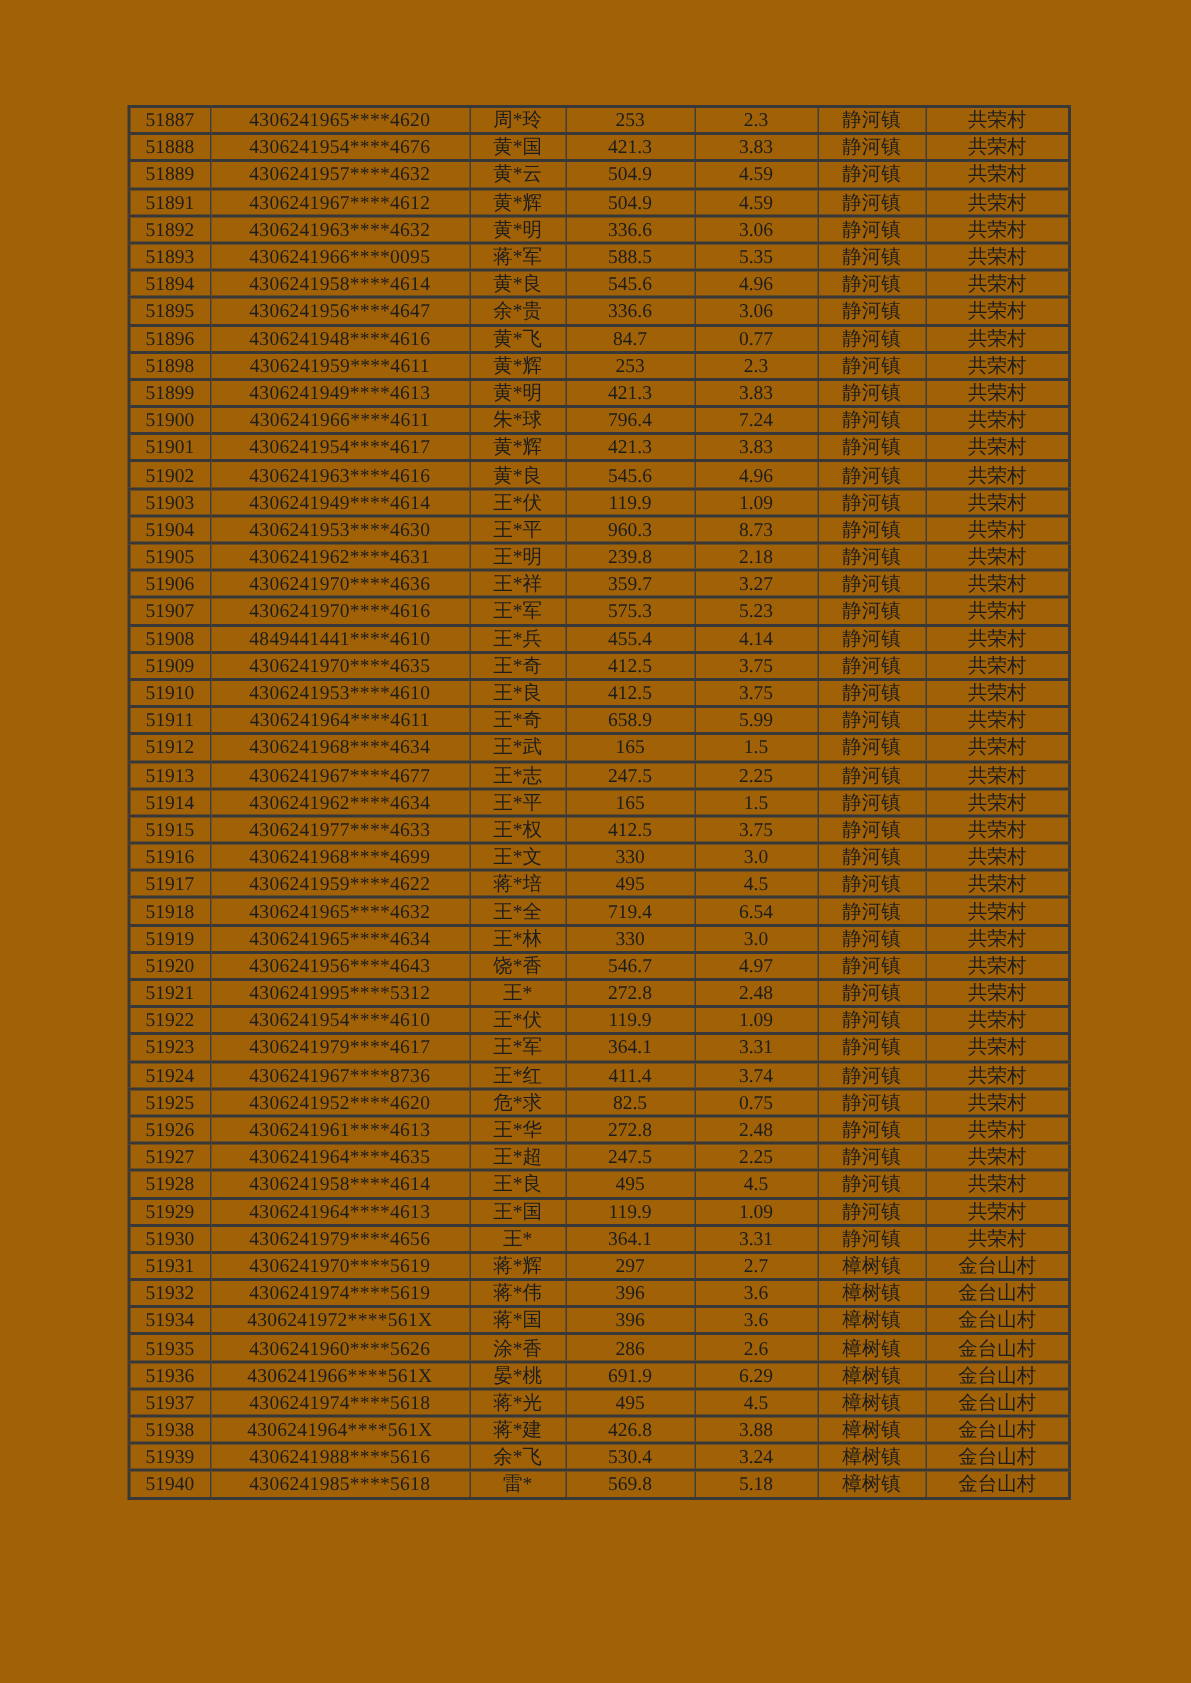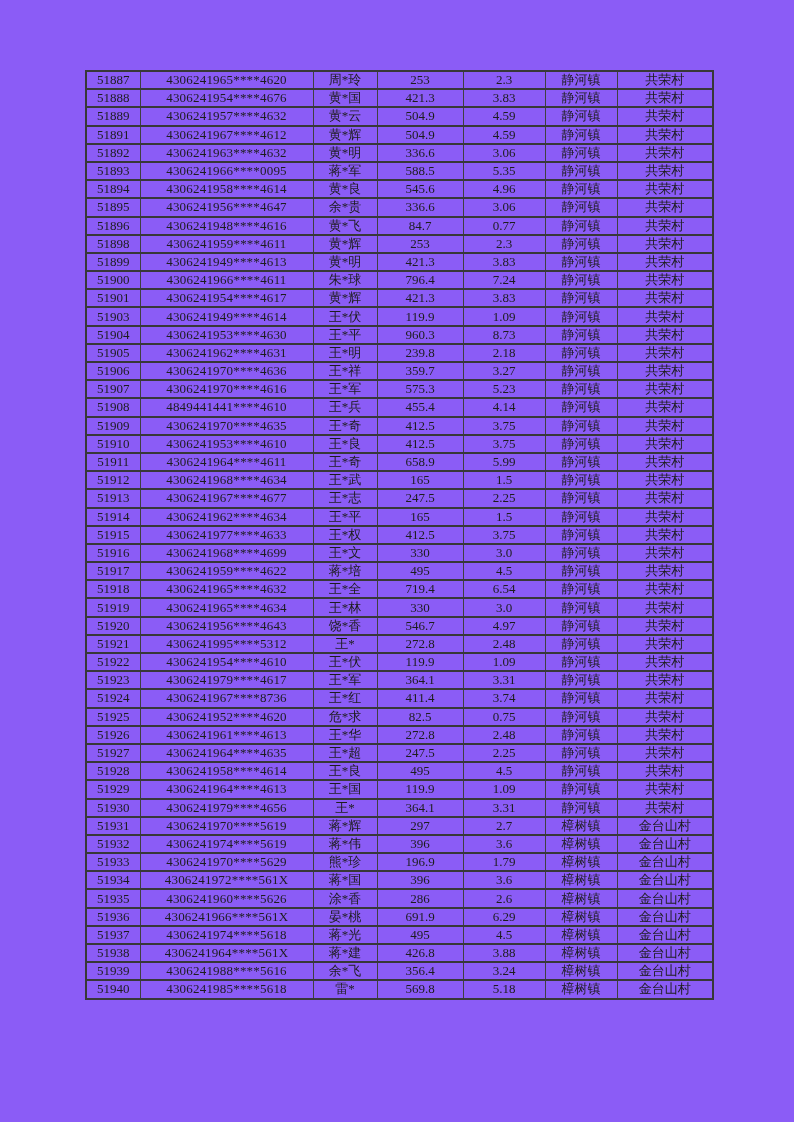--- a/index.html
+++ b/index.html
@@ -11,7 +11,7 @@
     position: relative;
     width: 794px;
     height: 1122px;
-    background: #8b5cf6;
+    background: #a16207;
     overflow: hidden;
     font-family: "Liberation Serif", "DejaVu Serif", serif;
   }

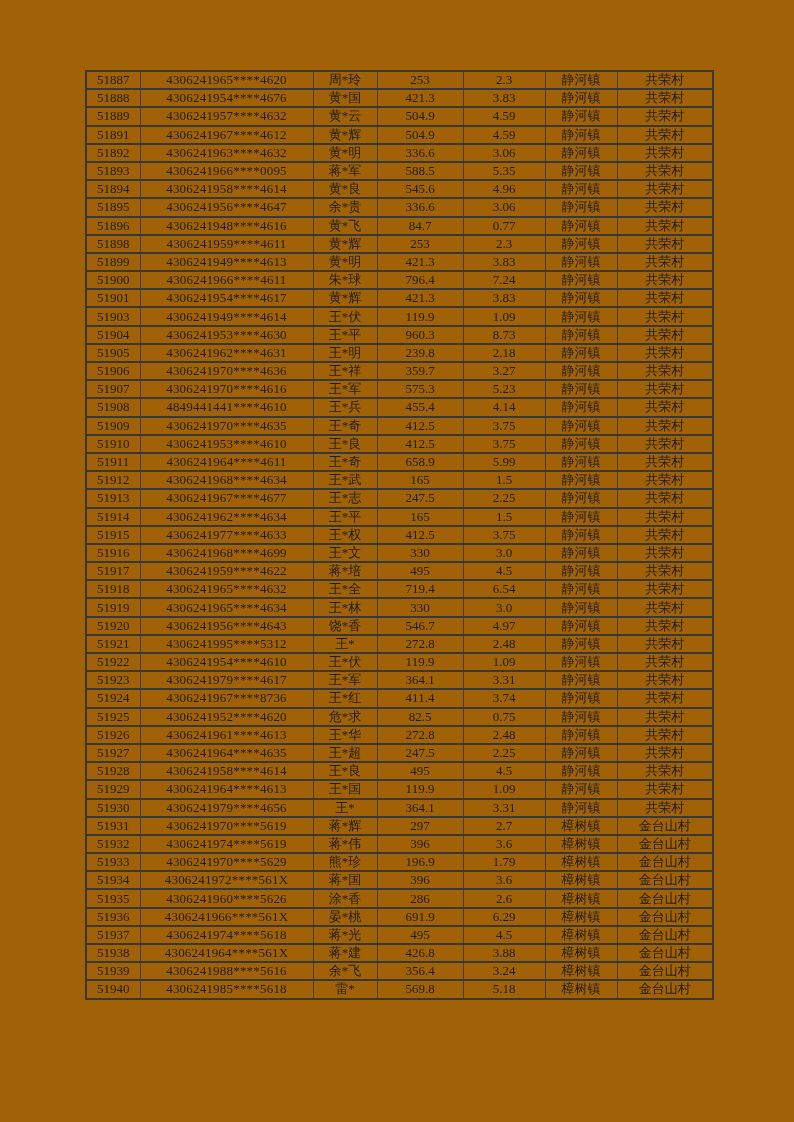--- a/index.html
+++ b/index.html
@@ -194,6 +194,15 @@
     <td class="c-vill">共荣村</td>
   </tr>
 
+  <tr>
+    <td class="c-seq">51902</td>
+    <td class="c-id">4306241963****4616</td>
+    <td class="c-name">黄*良</td>
+    <td class="c-amt">545.6</td>
+    <td class="c-rate">4.96</td>
+    <td class="c-town">静河镇</td>
+    <td class="c-vill">共荣村</td>
+  </tr>
 
   <tr>
     <td class="c-seq">51903</td>

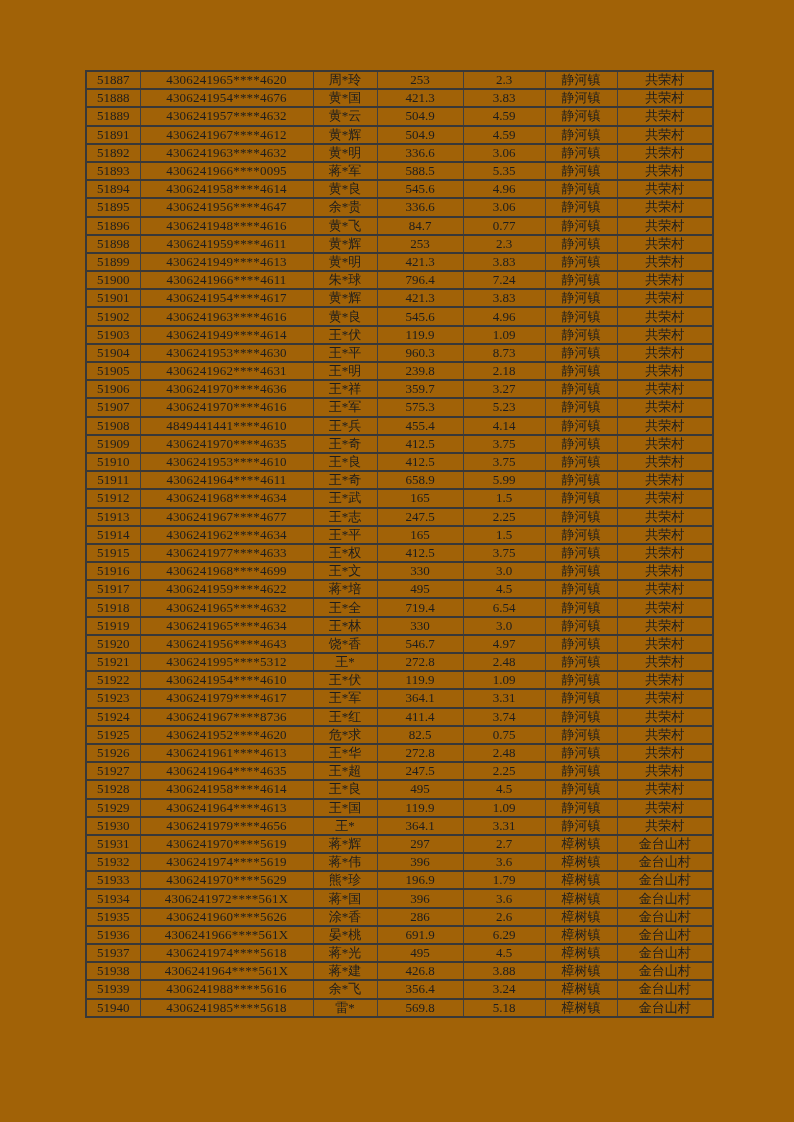--- a/index.html
+++ b/index.html
@@ -504,15 +504,6 @@
     <td class="c-vill">金台山村</td>
   </tr>
 
-  <tr>
-    <td class="c-seq">51933</td>
-    <td class="c-id">4306241970****5629</td>
-    <td class="c-name">熊*珍</td>
-    <td class="c-amt">196.9</td>
-    <td class="c-rate">1.79</td>
-    <td class="c-town">樟树镇</td>
-    <td class="c-vill">金台山村</td>
-  </tr>
 
   <tr>
     <td class="c-seq">51934</td>

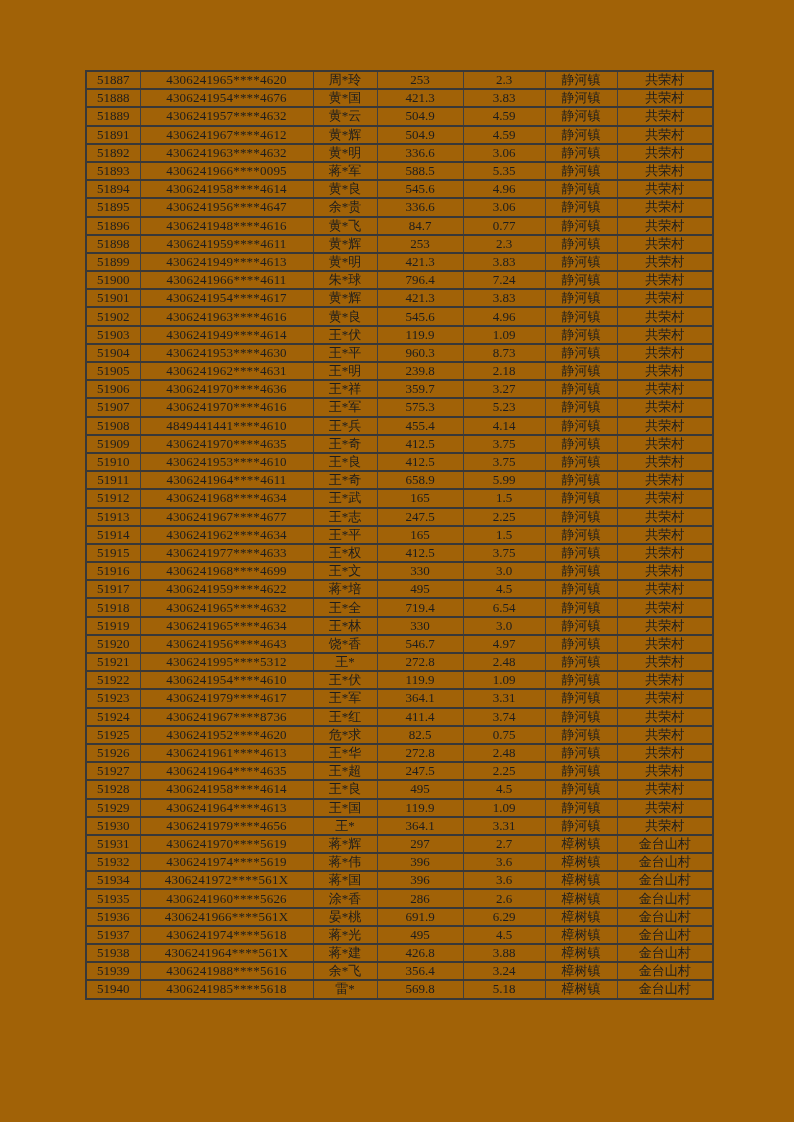--- a/index.html
+++ b/index.html
@@ -559,7 +559,7 @@
     <td class="c-seq">51939</td>
     <td class="c-id">4306241988****5616</td>
     <td class="c-name">余*飞</td>
-    <td class="c-amt">356.4</td>
+    <td class="c-amt">530.4</td>
     <td class="c-rate">3.24</td>
     <td class="c-town">樟树镇</td>
     <td class="c-vill">金台山村</td>

